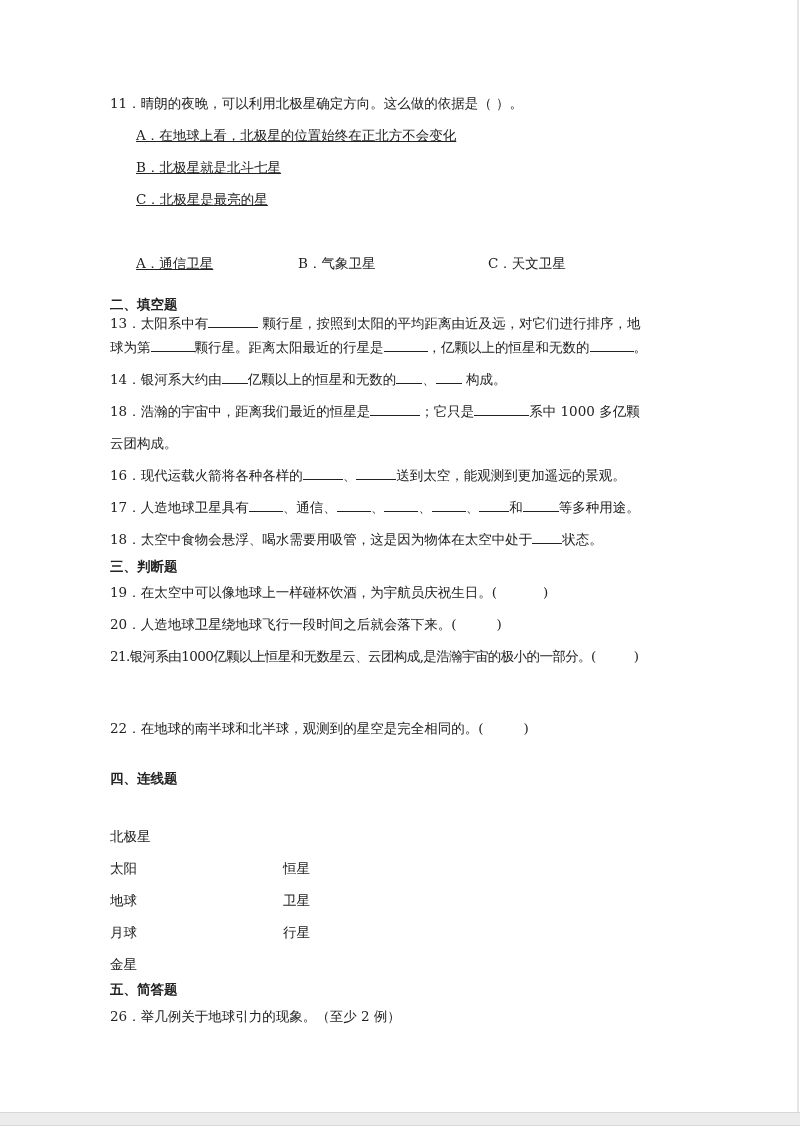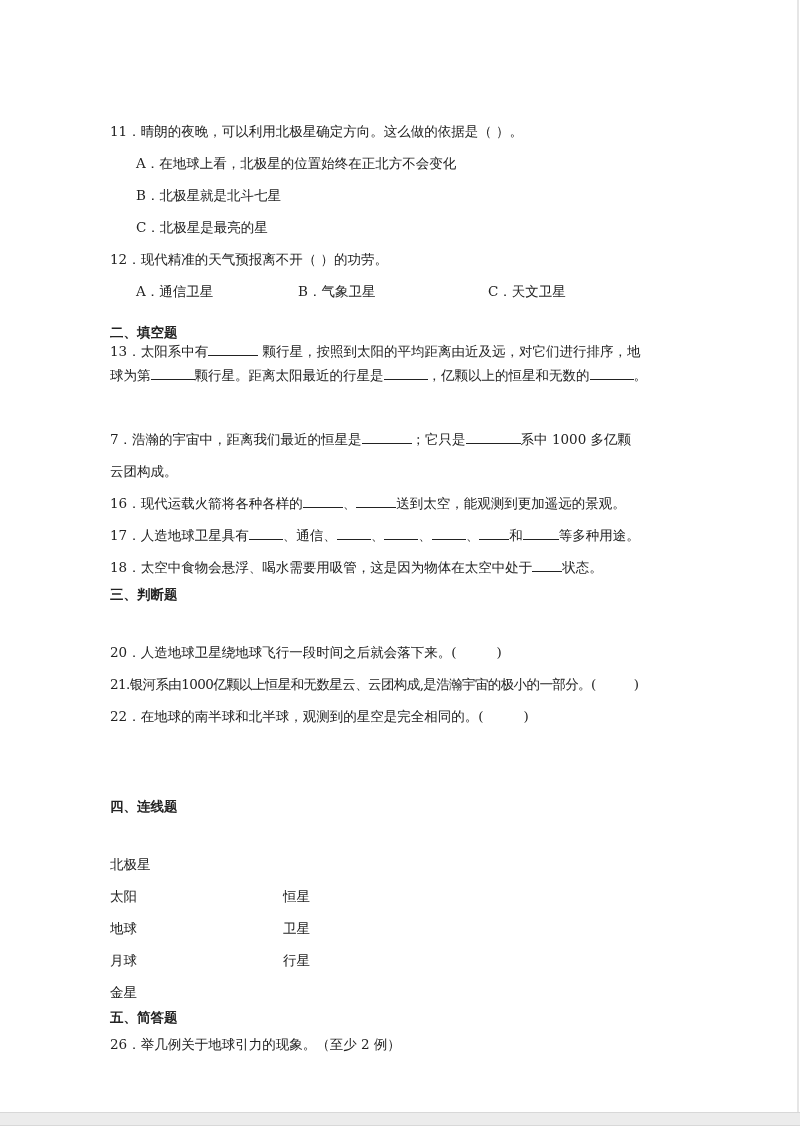--- a/index.html
+++ b/index.html
@@ -16,7 +16,6 @@
   .line {
     position:absolute; left:110px; font-size:13.5px; white-space:nowrap;
     line-height:18px;
-    margin-top:28px;
   }
   .opt { left:136px; }
   .heading { font-family:"DejaVu Sans","Liberation Sans",sans-serif; font-weight:bold; font-size:13.5px; }

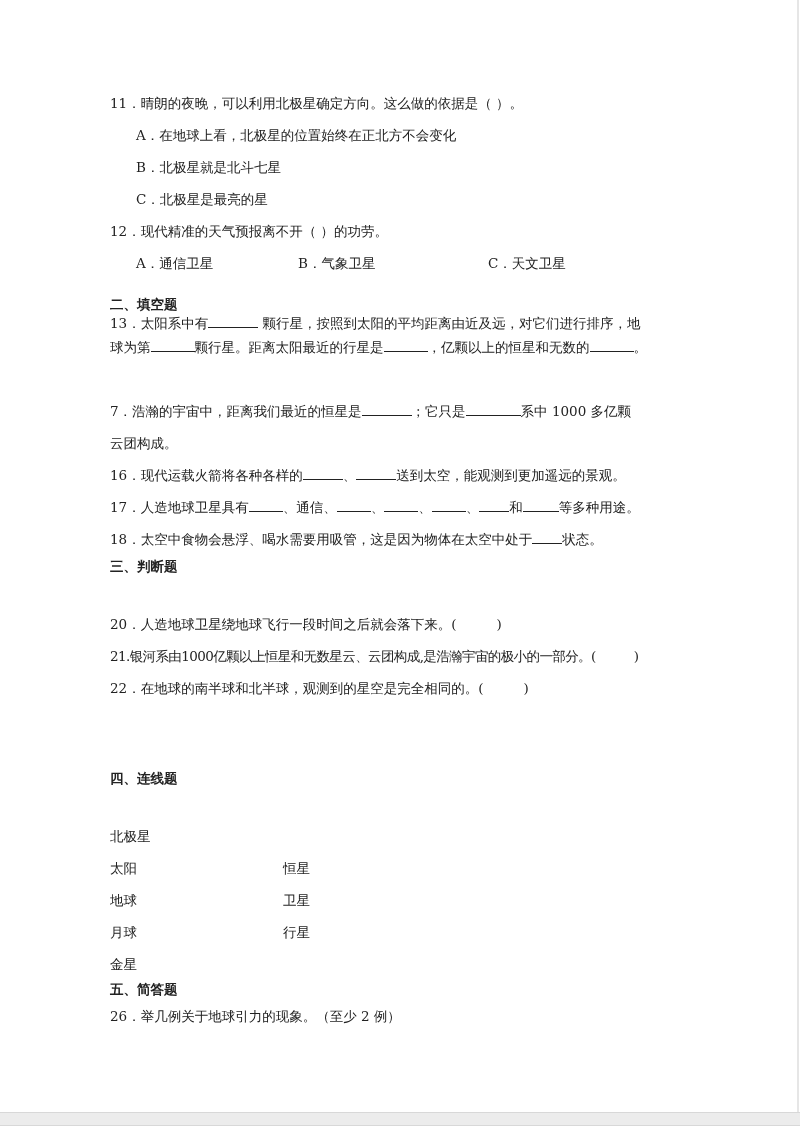--- a/index.html
+++ b/index.html
@@ -17,7 +17,7 @@
     position:absolute; left:110px; font-size:13.5px; white-space:nowrap;
     line-height:18px;
   }
-  .opt { left:136px; }
+  .opt { left:136px;text-decoration:underline; }
   .heading { font-family:"DejaVu Sans","Liberation Sans",sans-serif; font-weight:bold; font-size:13.5px; }
   .blank { display:inline-block; border-bottom:1px solid #222; height:13px; vertical-align:baseline; }
   .paren-space { display:inline-block; }

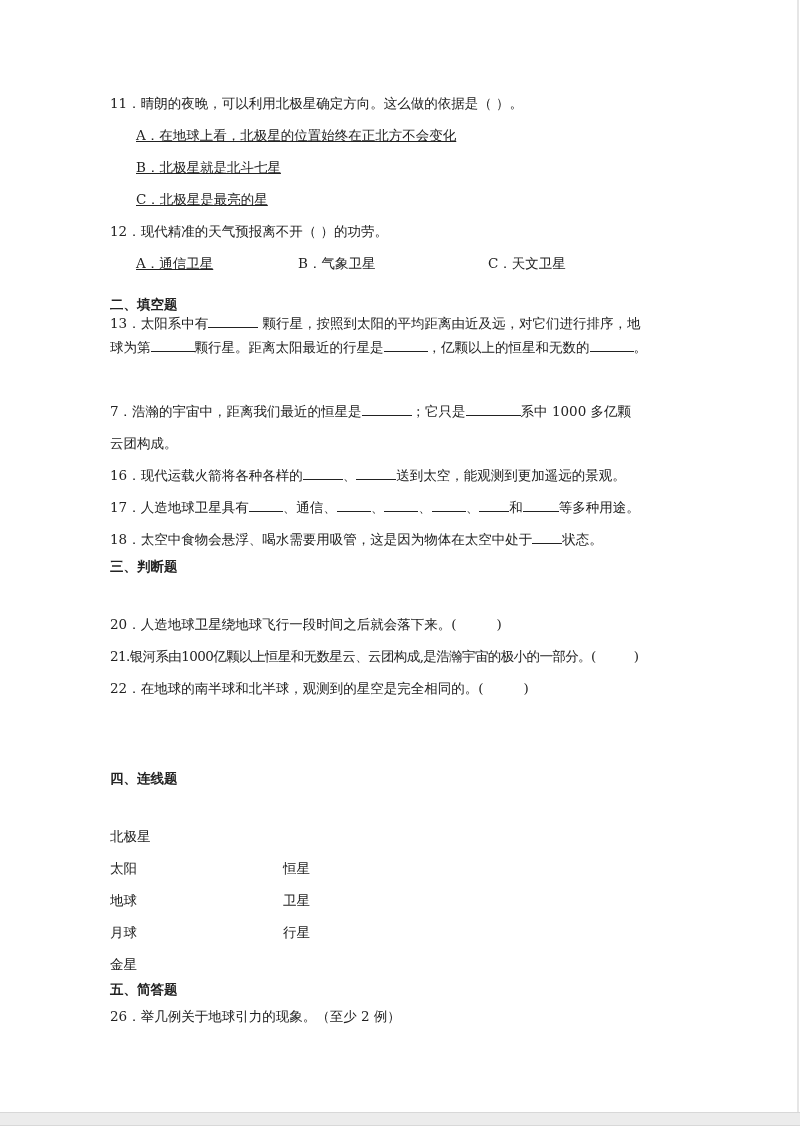--- a/index.html
+++ b/index.html
@@ -42,7 +42,6 @@
   <div class="line opt" style="top:158px">B．北极星就是北斗七星</div>
   <div class="line opt" style="top:190px">C．北极星是最亮的星</div>
 
-  <div class="line" style="top:222px">12．现代精准的天气预报离不开（      ）的功劳。</div>
   <div class="line opt" style="top:254px">A．通信卫星</div>
   <div class="line" style="top:254px; left:298px">B．气象卫星</div>
   <div class="line" style="top:254px; left:488px">C．天文卫星</div>

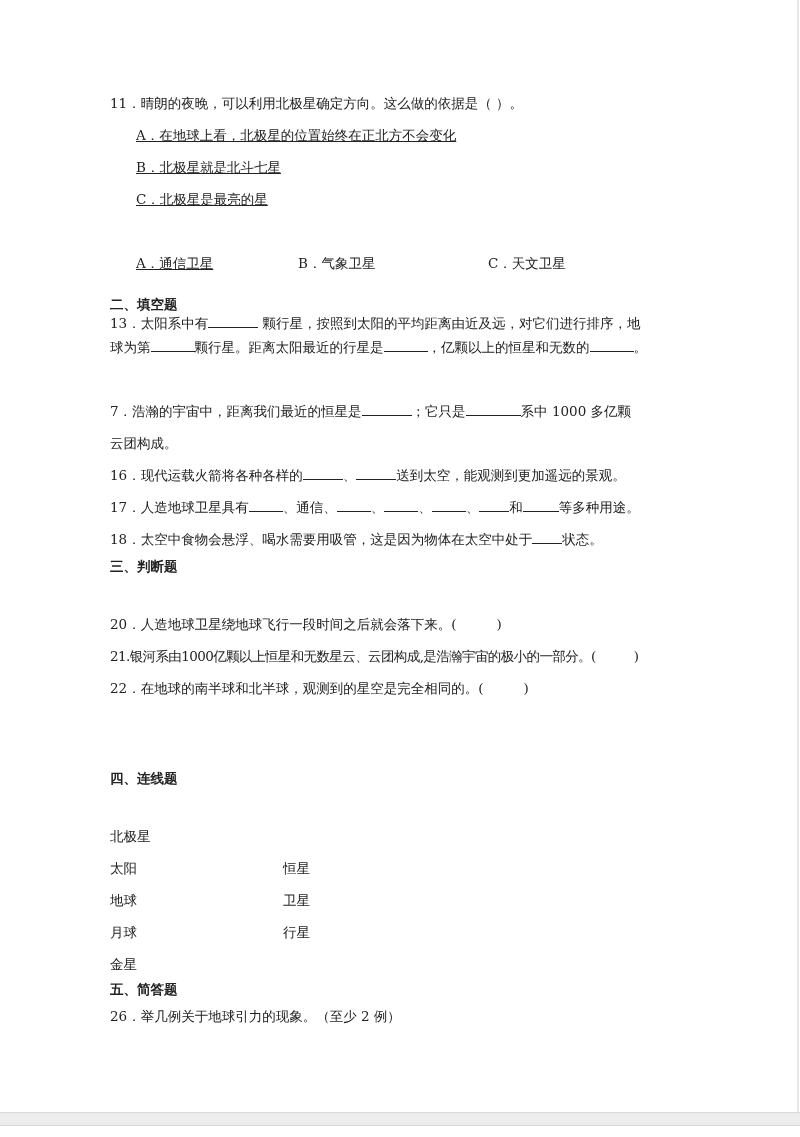--- a/index.html
+++ b/index.html
@@ -55,6 +55,9 @@
     <span>球为第</span><span class="blank" style="width:44px"></span><span>颗行星。距离太阳最近的行星是</span><span class="blank" style="width:44px"></span><span>，亿颗以上的恒星和无数的</span><span class="blank" style="width:44px"></span><span>。</span>
   </div>
 
+  <div class="line" style="top:370px">
+    <span>14．银河系大约由</span><span class="blank" style="width:26px"></span><span>亿颗以上的恒星和无数的</span><span class="blank" style="width:26px"></span><span>、</span><span class="blank" style="width:26px"></span>&nbsp;<span>构成。</span>
+  </div>
 
   <div class="line" style="top:402px">
     <span>7．浩瀚的宇宙中，距离我们最近的恒星是</span><span class="blank" style="width:50px"></span><span>；它只是</span><span class="blank" style="width:55px"></span><span>系中 1000 多亿颗</span>

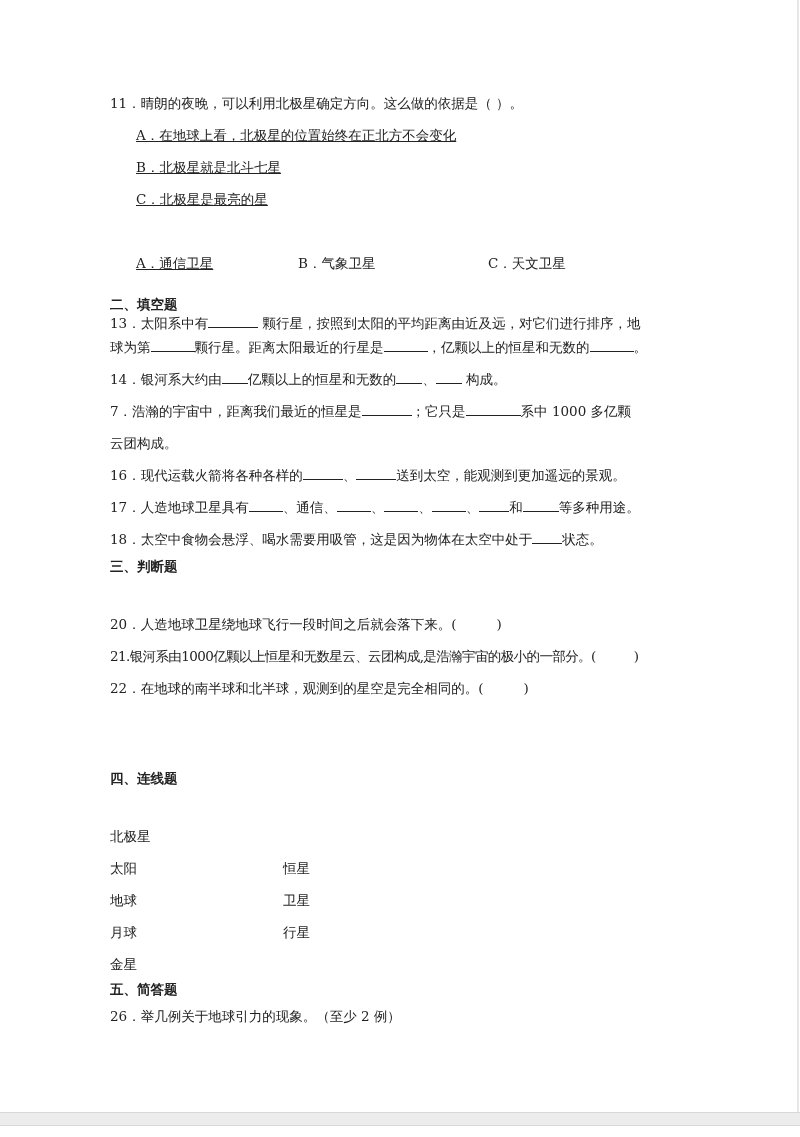--- a/index.html
+++ b/index.html
@@ -60,7 +60,7 @@
   </div>
 
   <div class="line" style="top:402px">
-    <span>7．浩瀚的宇宙中，距离我们最近的恒星是</span><span class="blank" style="width:50px"></span><span>；它只是</span><span class="blank" style="width:55px"></span><span>系中 1000 多亿颗</span>
+    <span>18．浩瀚的宇宙中，距离我们最近的恒星是</span><span class="blank" style="width:50px"></span><span>；它只是</span><span class="blank" style="width:55px"></span><span>系中 1000 多亿颗</span>
   </div>
   <div class="line" style="top:434px">云团构成。</div>
 

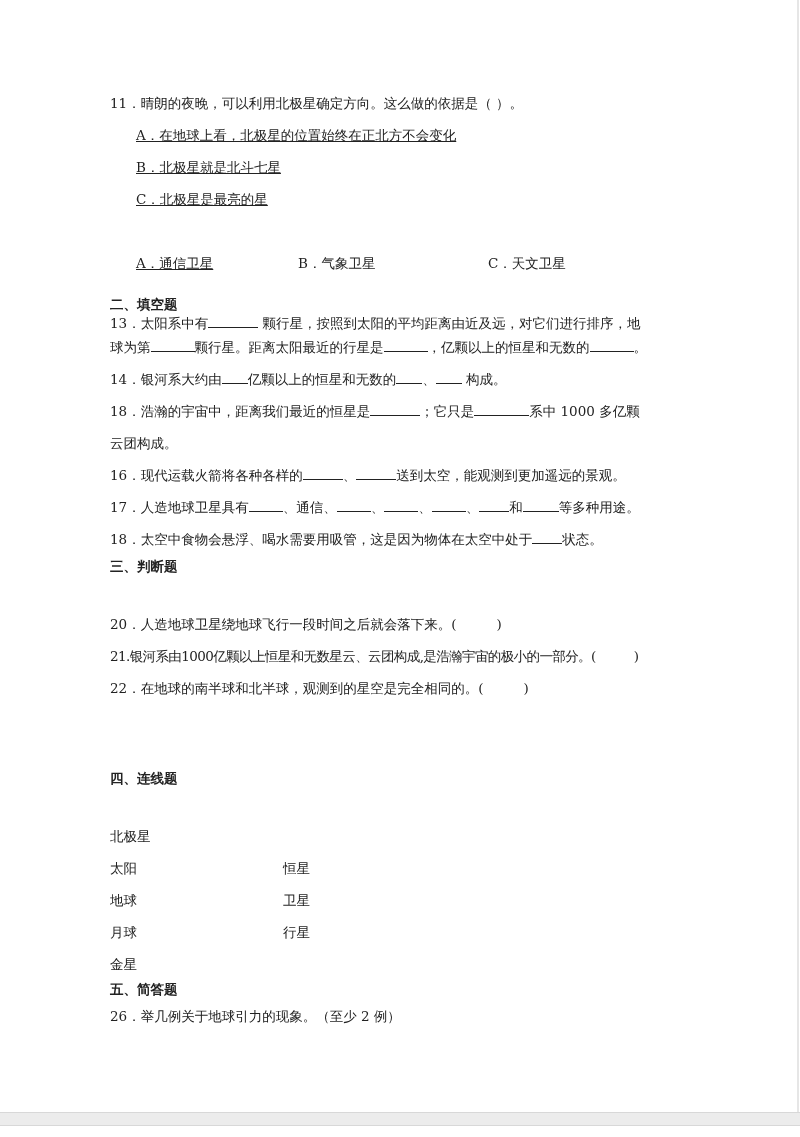--- a/index.html
+++ b/index.html
@@ -78,6 +78,9 @@
 
   <div class="line heading" style="top:557px">三、判断题</div>
 
+  <div class="line" style="top:583px">
+    <span>19．在太空中可以像地球上一样碰杯饮酒，为宇航员庆祝生日。(</span><span class="paren-space" style="width:46px"></span><span>)</span>
+  </div>
   <div class="line" style="top:615px">
     <span>20．人造地球卫星绕地球飞行一段时间之后就会落下来。(</span><span class="paren-space" style="width:40px"></span><span>)</span>
   </div>

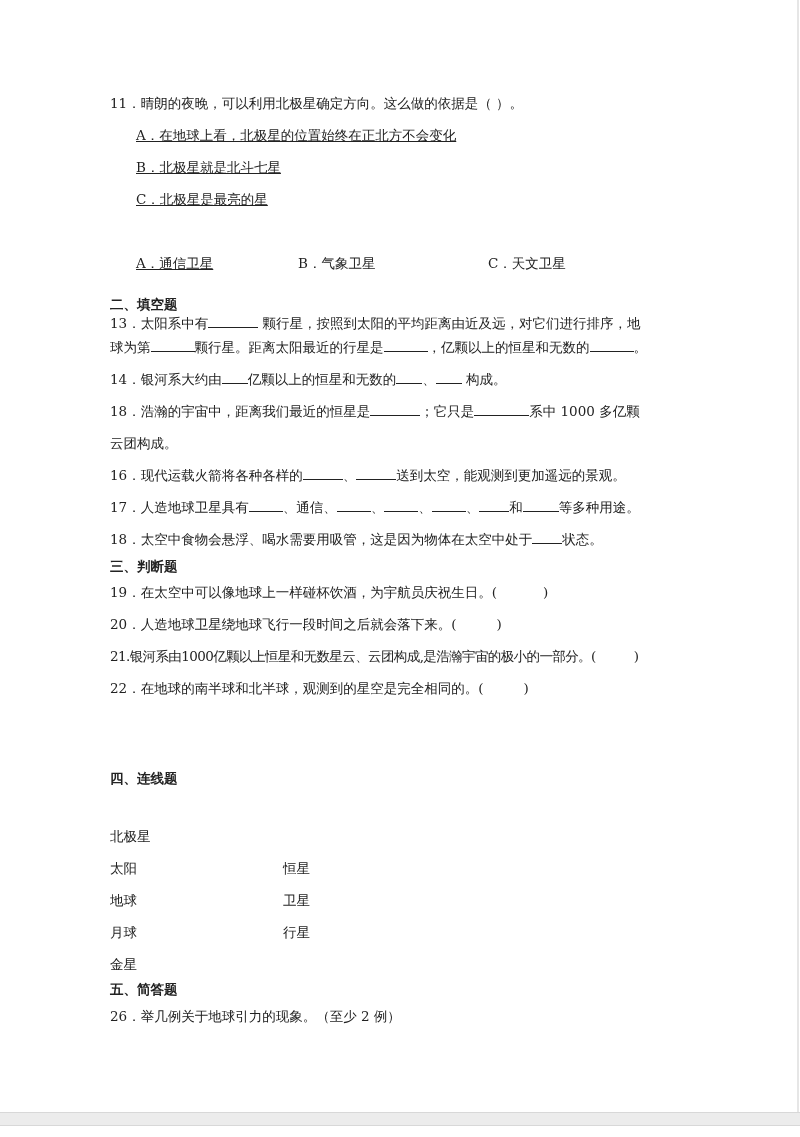--- a/index.html
+++ b/index.html
@@ -87,7 +87,7 @@
   <div class="line" style="top:647px; letter-spacing:-0.6px">
     <span>21.银河系由1000亿颗以上恒星和无数星云、云团构成,是浩瀚宇宙的极小的一部分。(</span><span class="paren-space" style="width:38px"></span><span>)</span>
   </div>
-  <div class="line" style="top:679px">
+  <div class="line" style="top:719px">
     <span>22．在地球的南半球和北半球，观测到的星空是完全相同的。(</span><span class="paren-space" style="width:40px"></span><span>)</span>
   </div>
 

